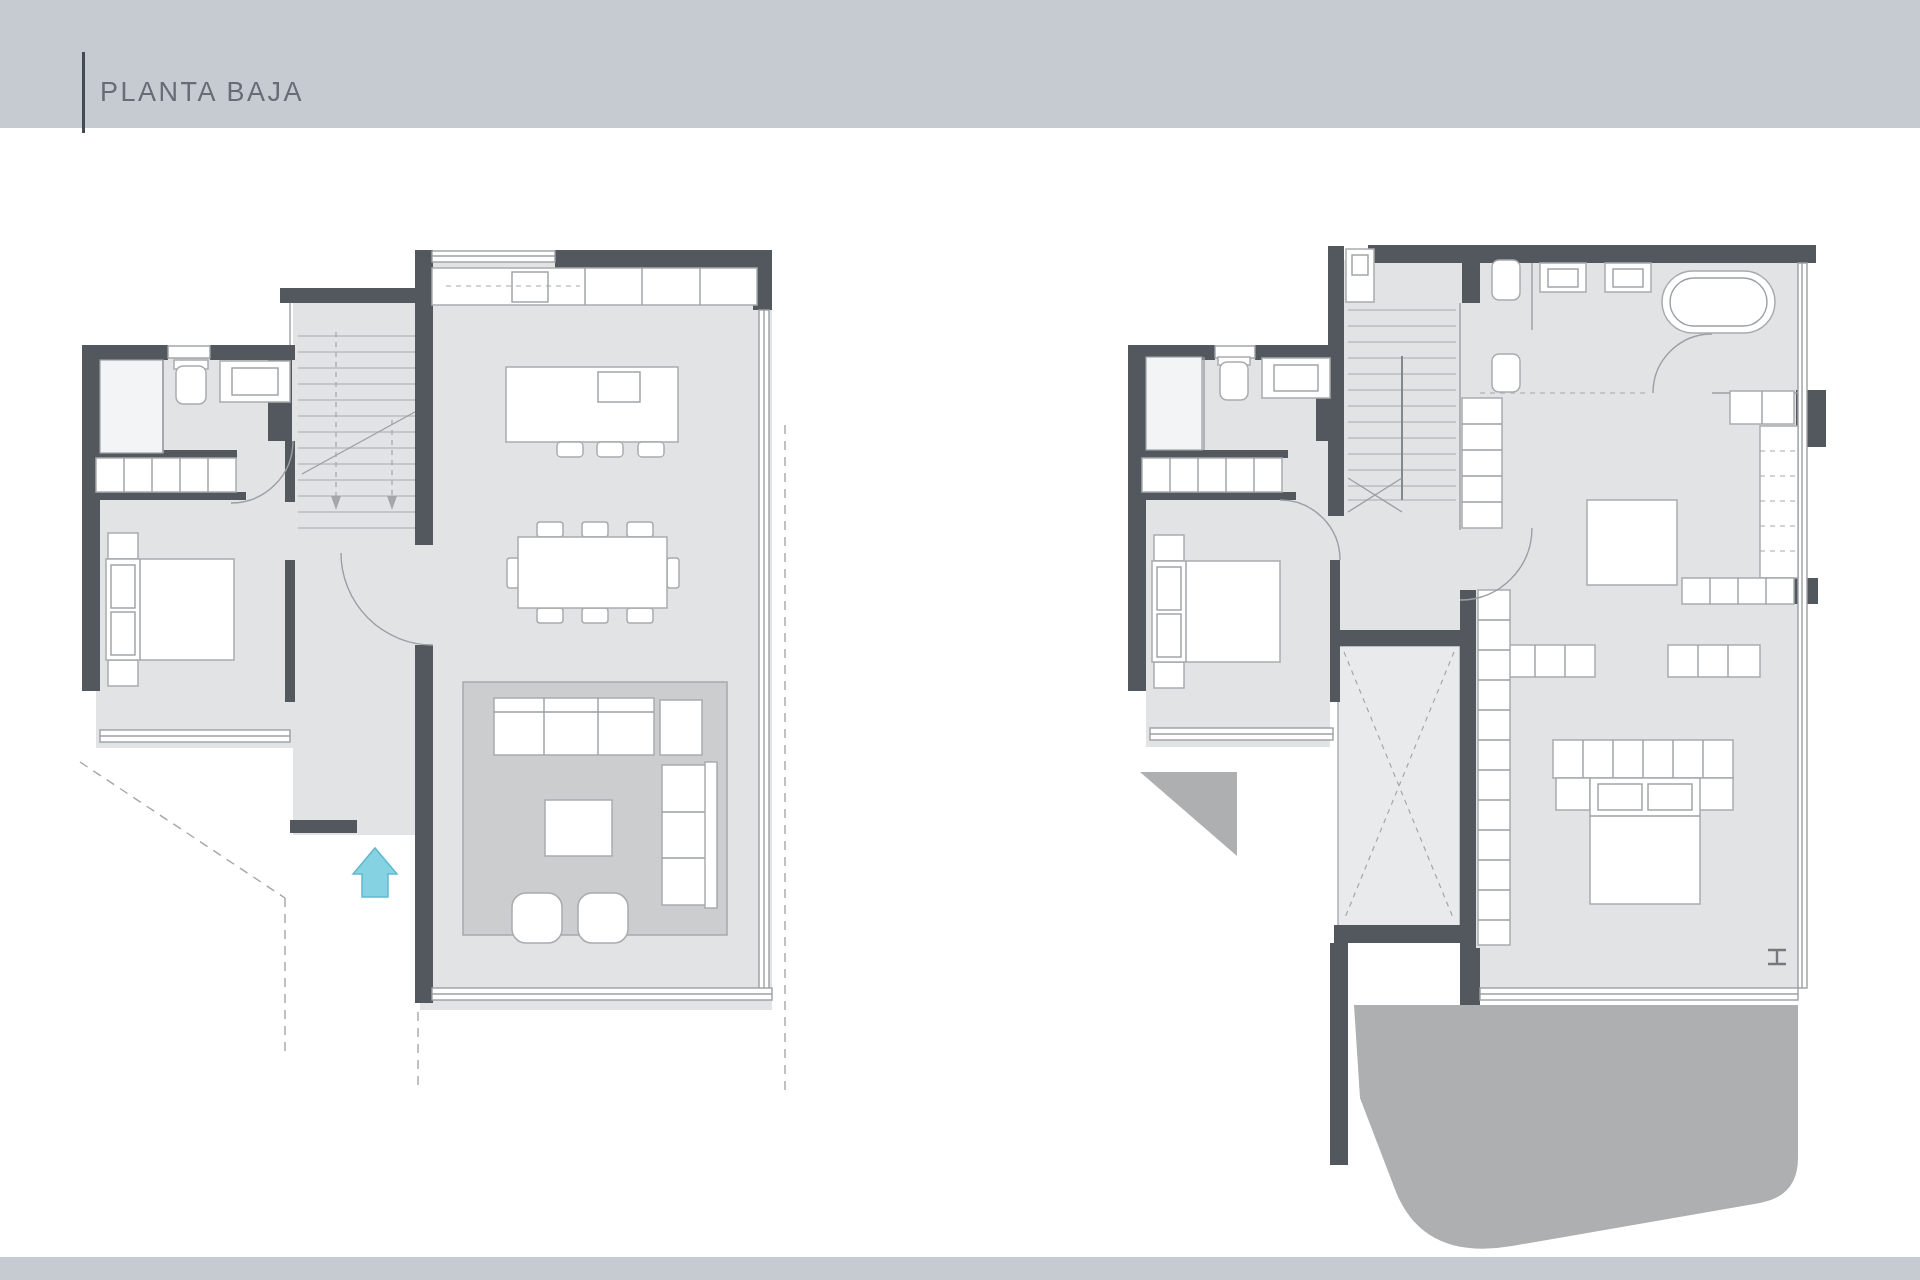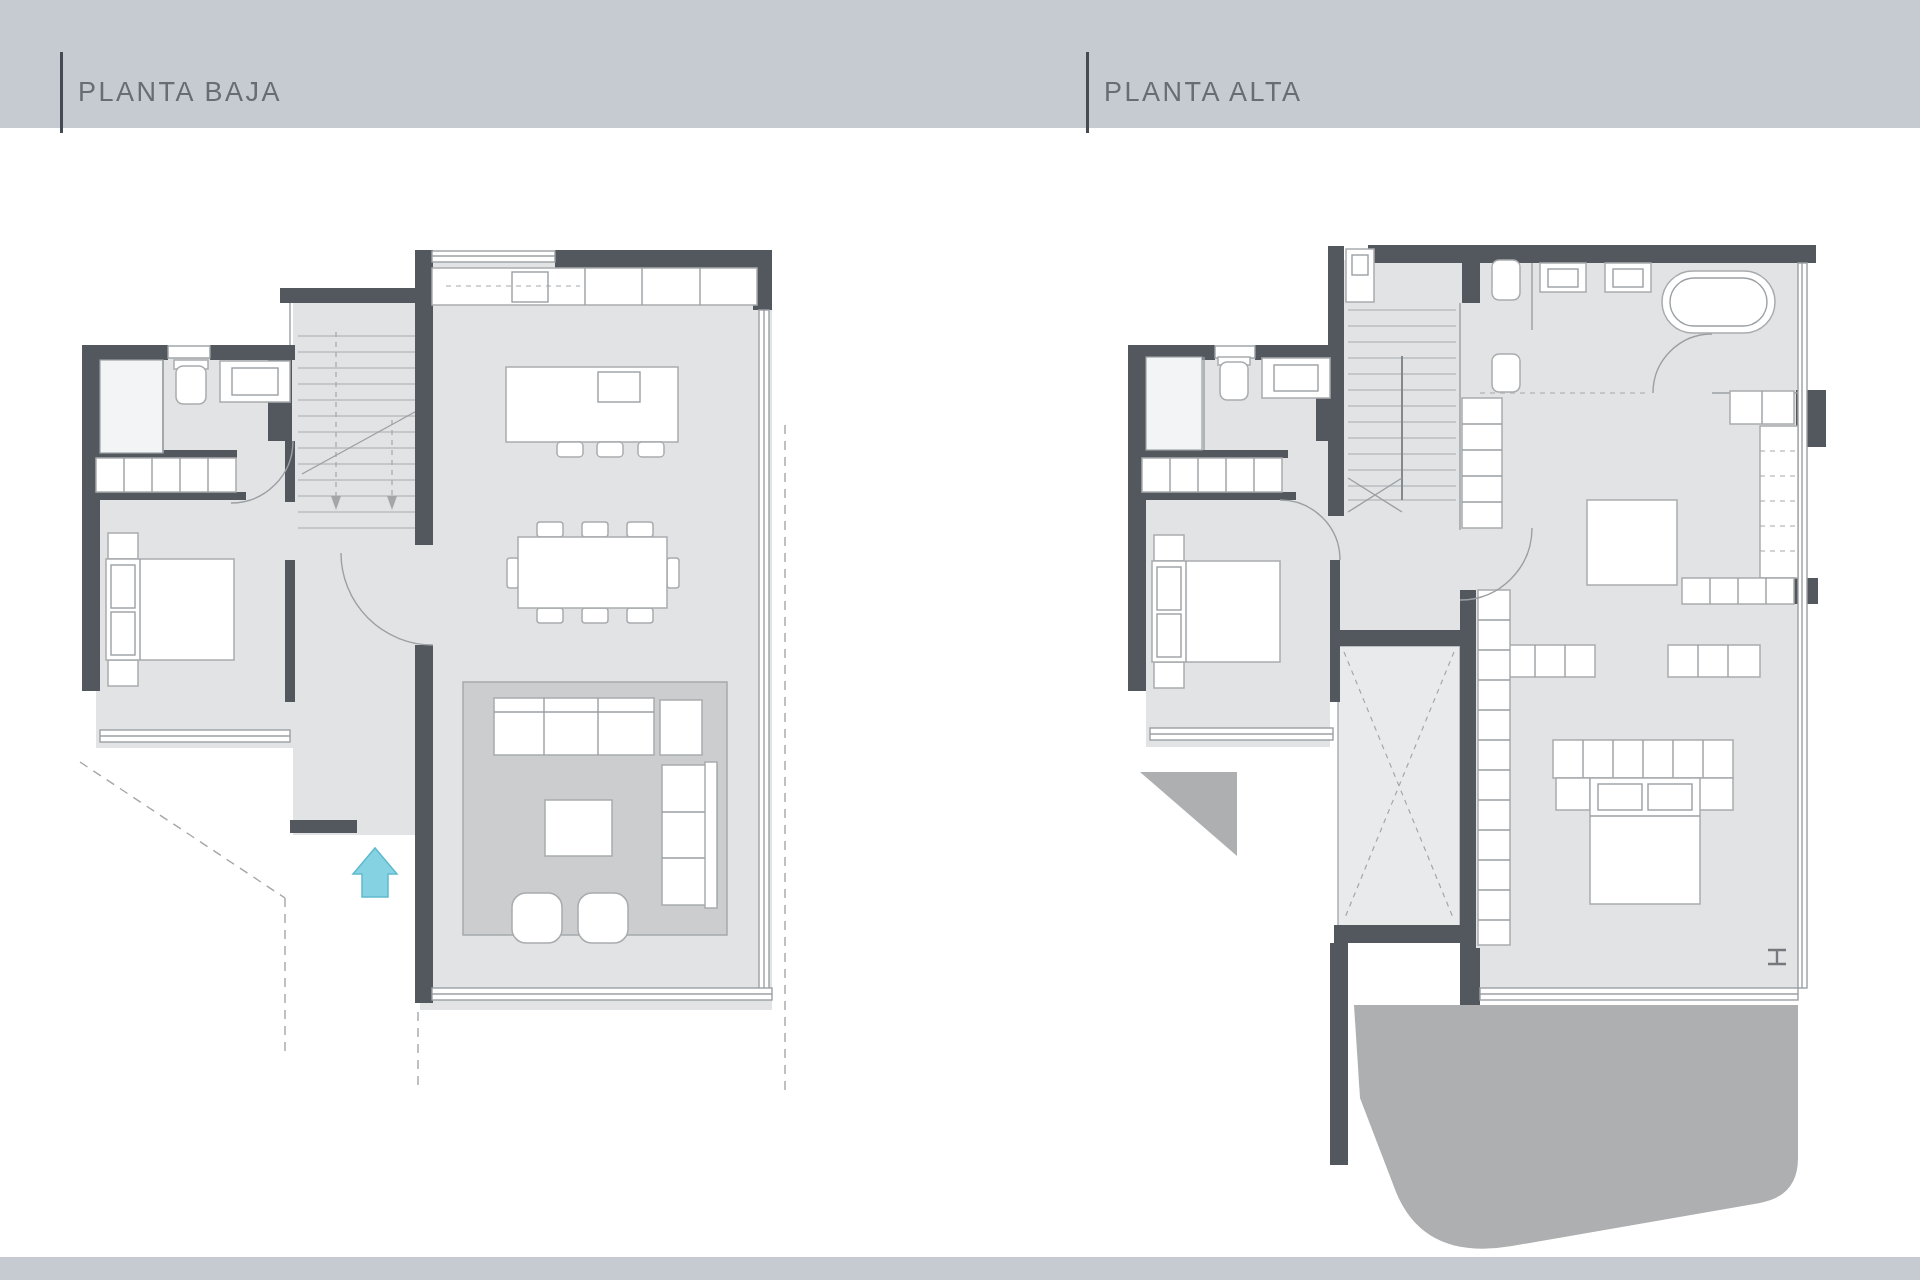--- a/index.html
+++ b/index.html
@@ -18,7 +18,7 @@
   .plan-title{position:absolute;top:52px;height:81px;display:flex;align-items:center;
               border-left:3px solid var(--titleLine);padding-left:15px;
               font-size:27px;letter-spacing:2.5px;color:var(--titleText);font-weight:400;}
-  .plan-title.left{left:60px;justify-content:flex-end;}
+  .plan-title.left{left:82px;justify-content:flex-end;}
   .plan-title.right{left:1086px;}
   svg{position:absolute;left:0;top:0;}
   .wall{fill:var(--wall);stroke:none;}

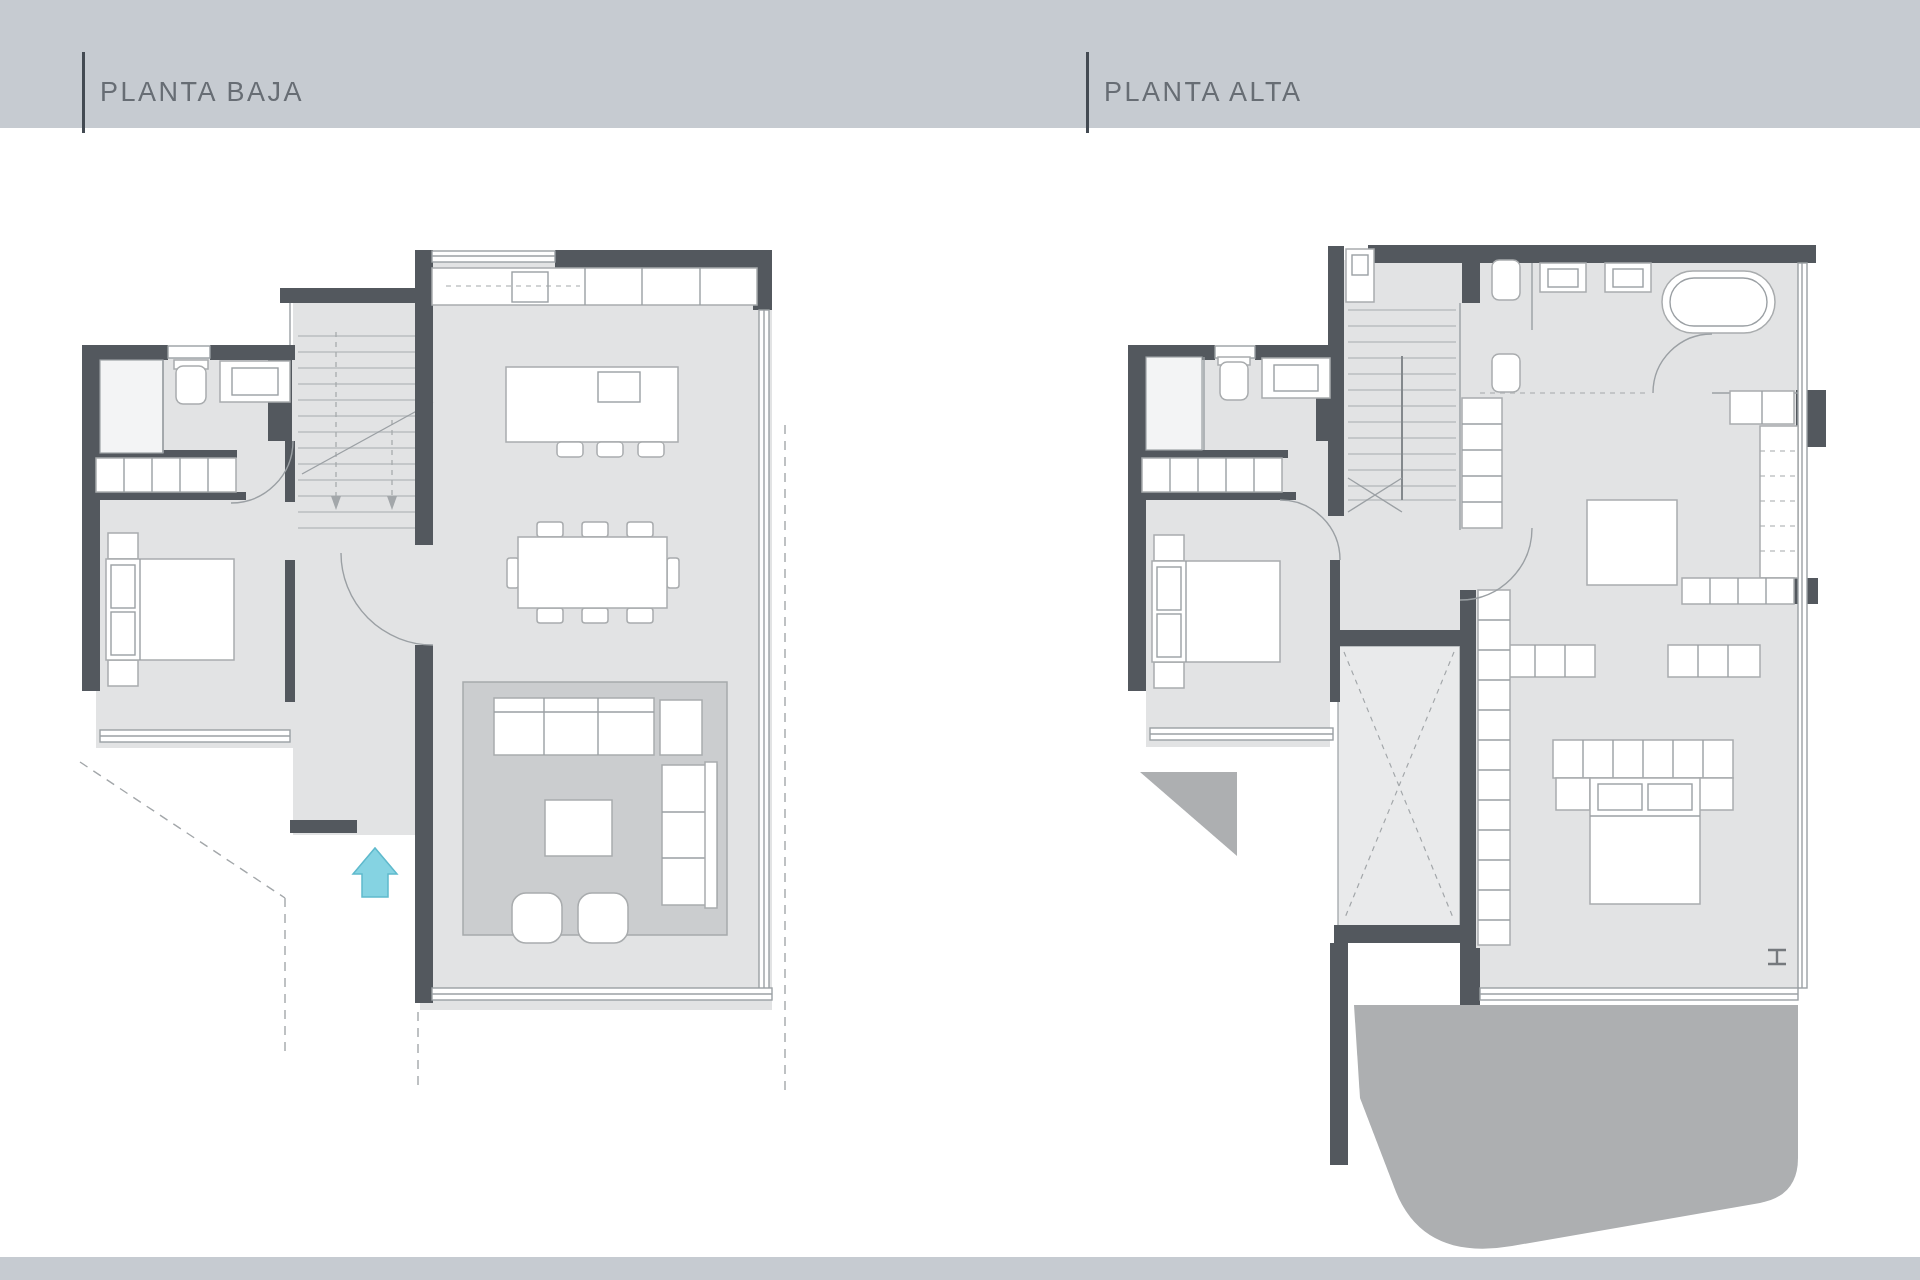--- a/index.html
+++ b/index.html
@@ -49,9 +49,6 @@
   <div class="plan-title left">
     <span>PLANTA BAJA</span>
   </div>
-  <div class="plan-title right">
-    <span>PLANTA ALTA</span>
-  </div>
 
   <svg width="1920" height="1280" viewBox="0 0 1920 1280">
 

